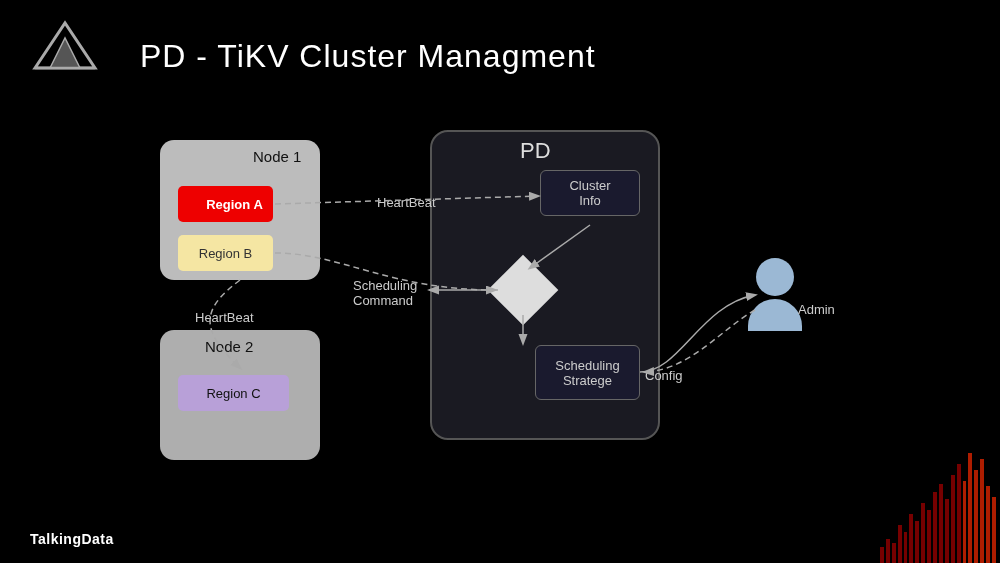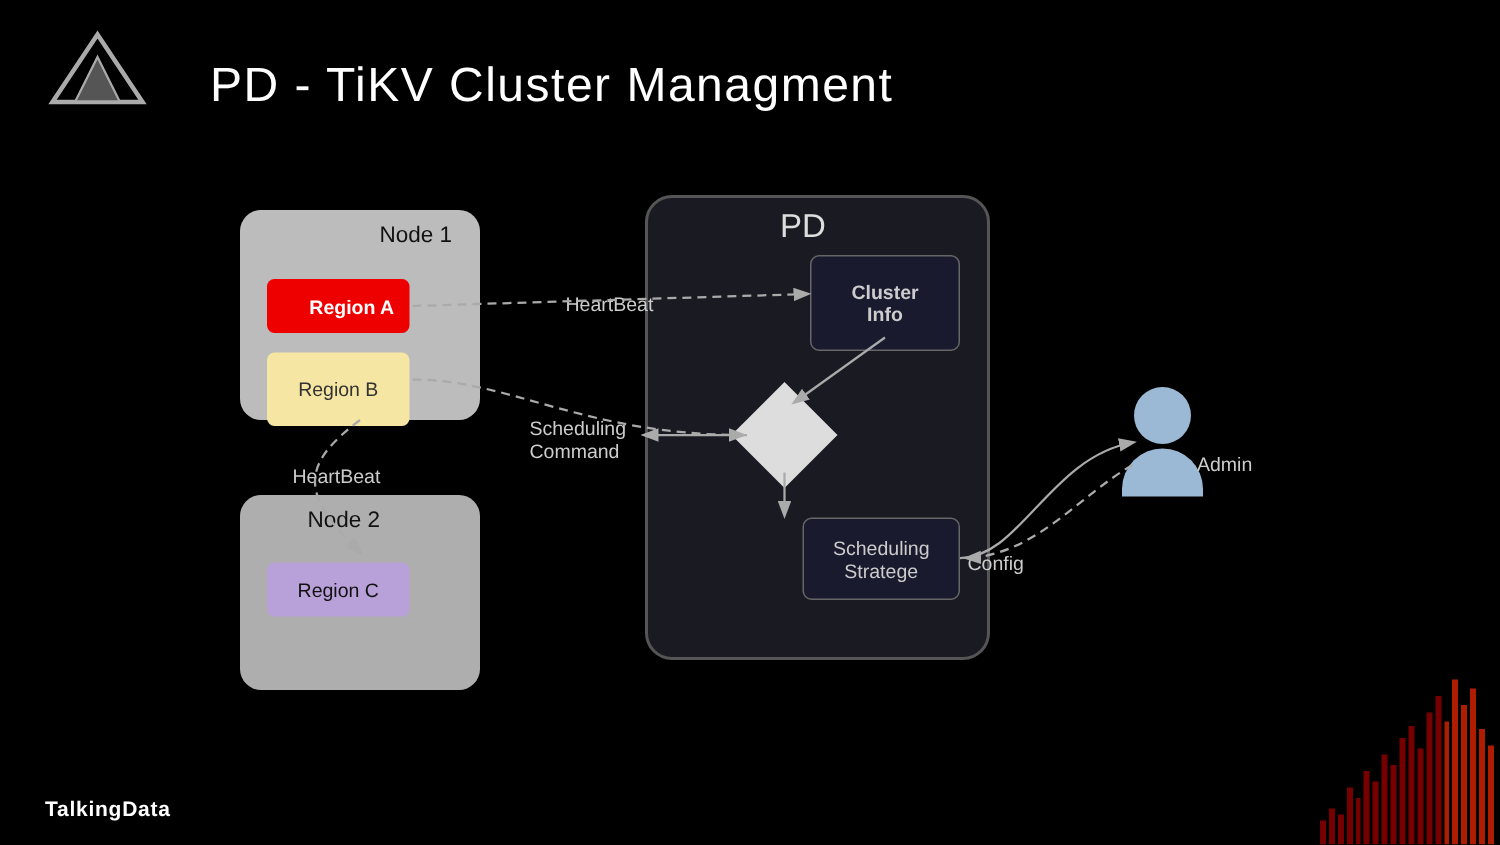--- a/index.html
+++ b/index.html
@@ -70,7 +70,7 @@
       top: 170px;
       left: 540px;
       width: 100px;
-      height: 64px;
+      height: 46px;
       background: #1a1a2e;
       border: 1.5px solid #666;
       border-radius: 6px;
@@ -80,7 +80,6 @@
       text-align: center;
       font-size: 13px;
       color: #ccc;
-      font-weight: bold;
     }
 
     

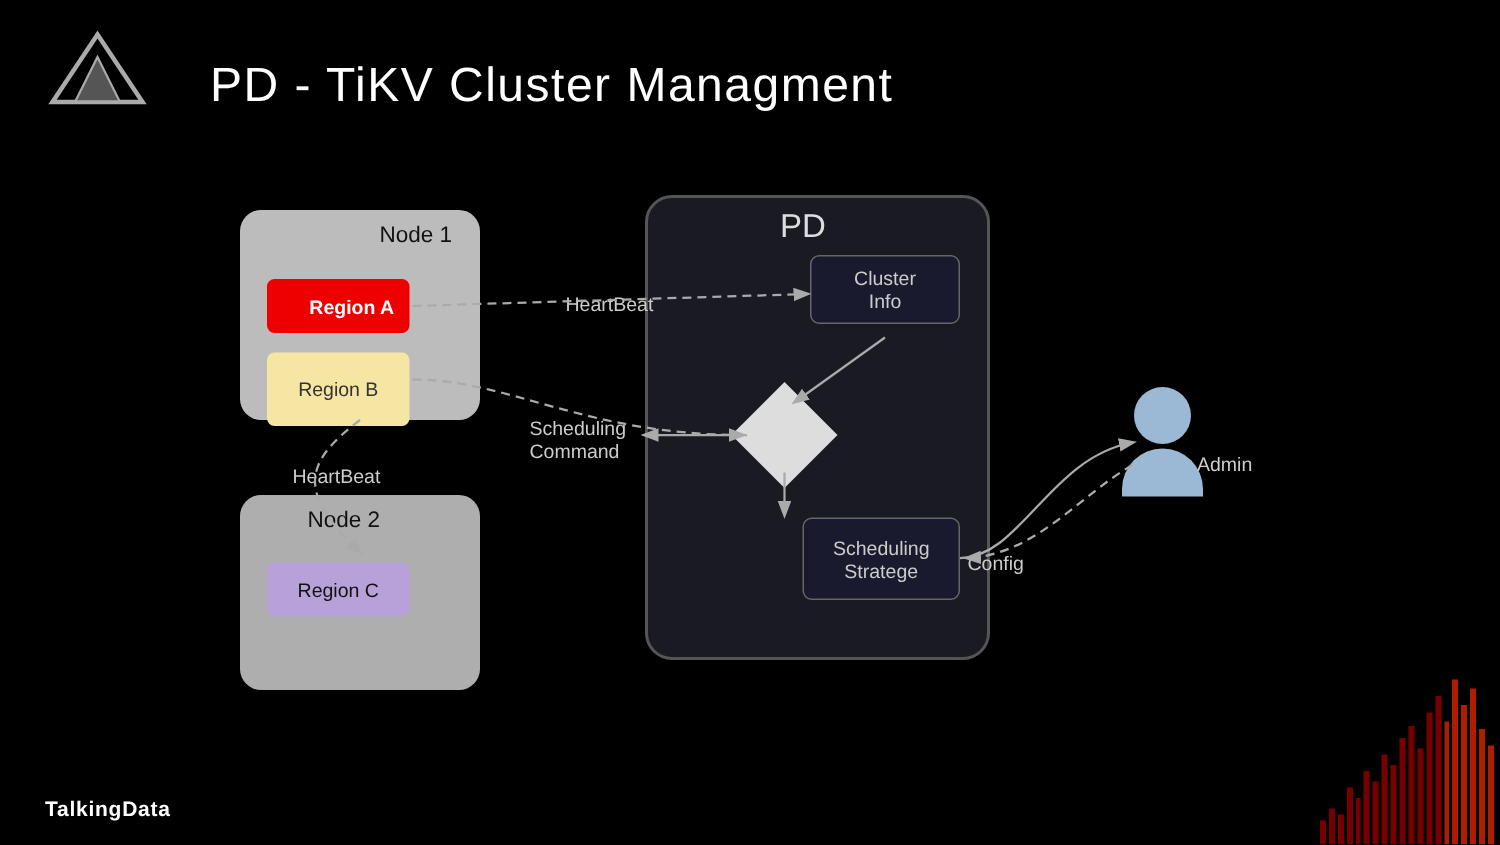--- a/index.html
+++ b/index.html
@@ -156,7 +156,7 @@
       top: 235px;
       left: 178px;
       width: 95px;
-      height: 49px;
+      height: 36px;
       background: #f5e6a3;
       border-radius: 5px;
       display: flex;

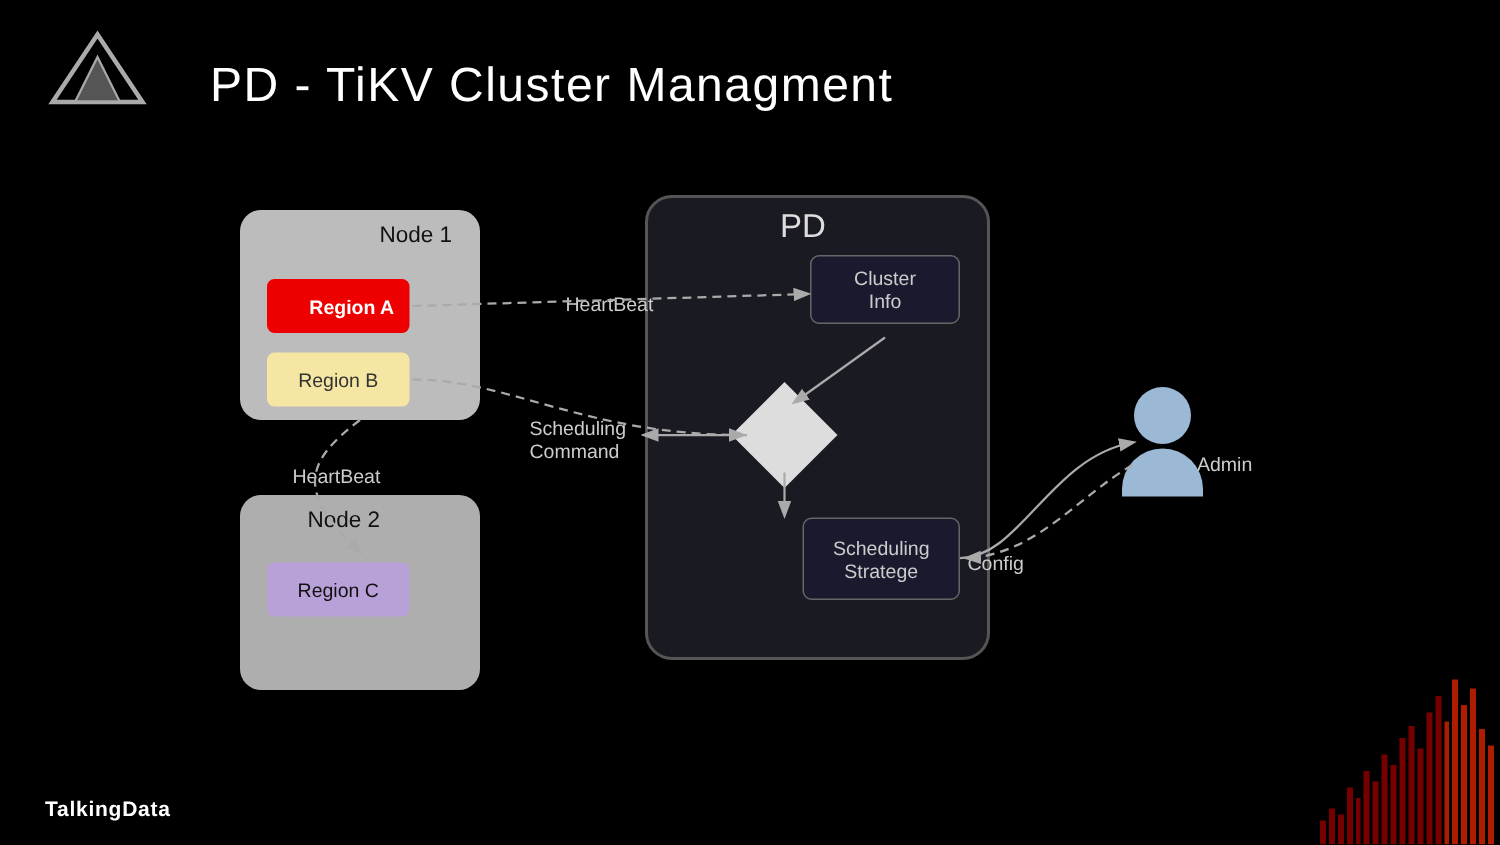--- a/index.html
+++ b/index.html
@@ -191,7 +191,7 @@
       position: absolute;
       top: 375px;
       left: 178px;
-      width: 95px;
+      width: 111px;
       height: 36px;
       background: #b8a0d8;
       border-radius: 5px;

